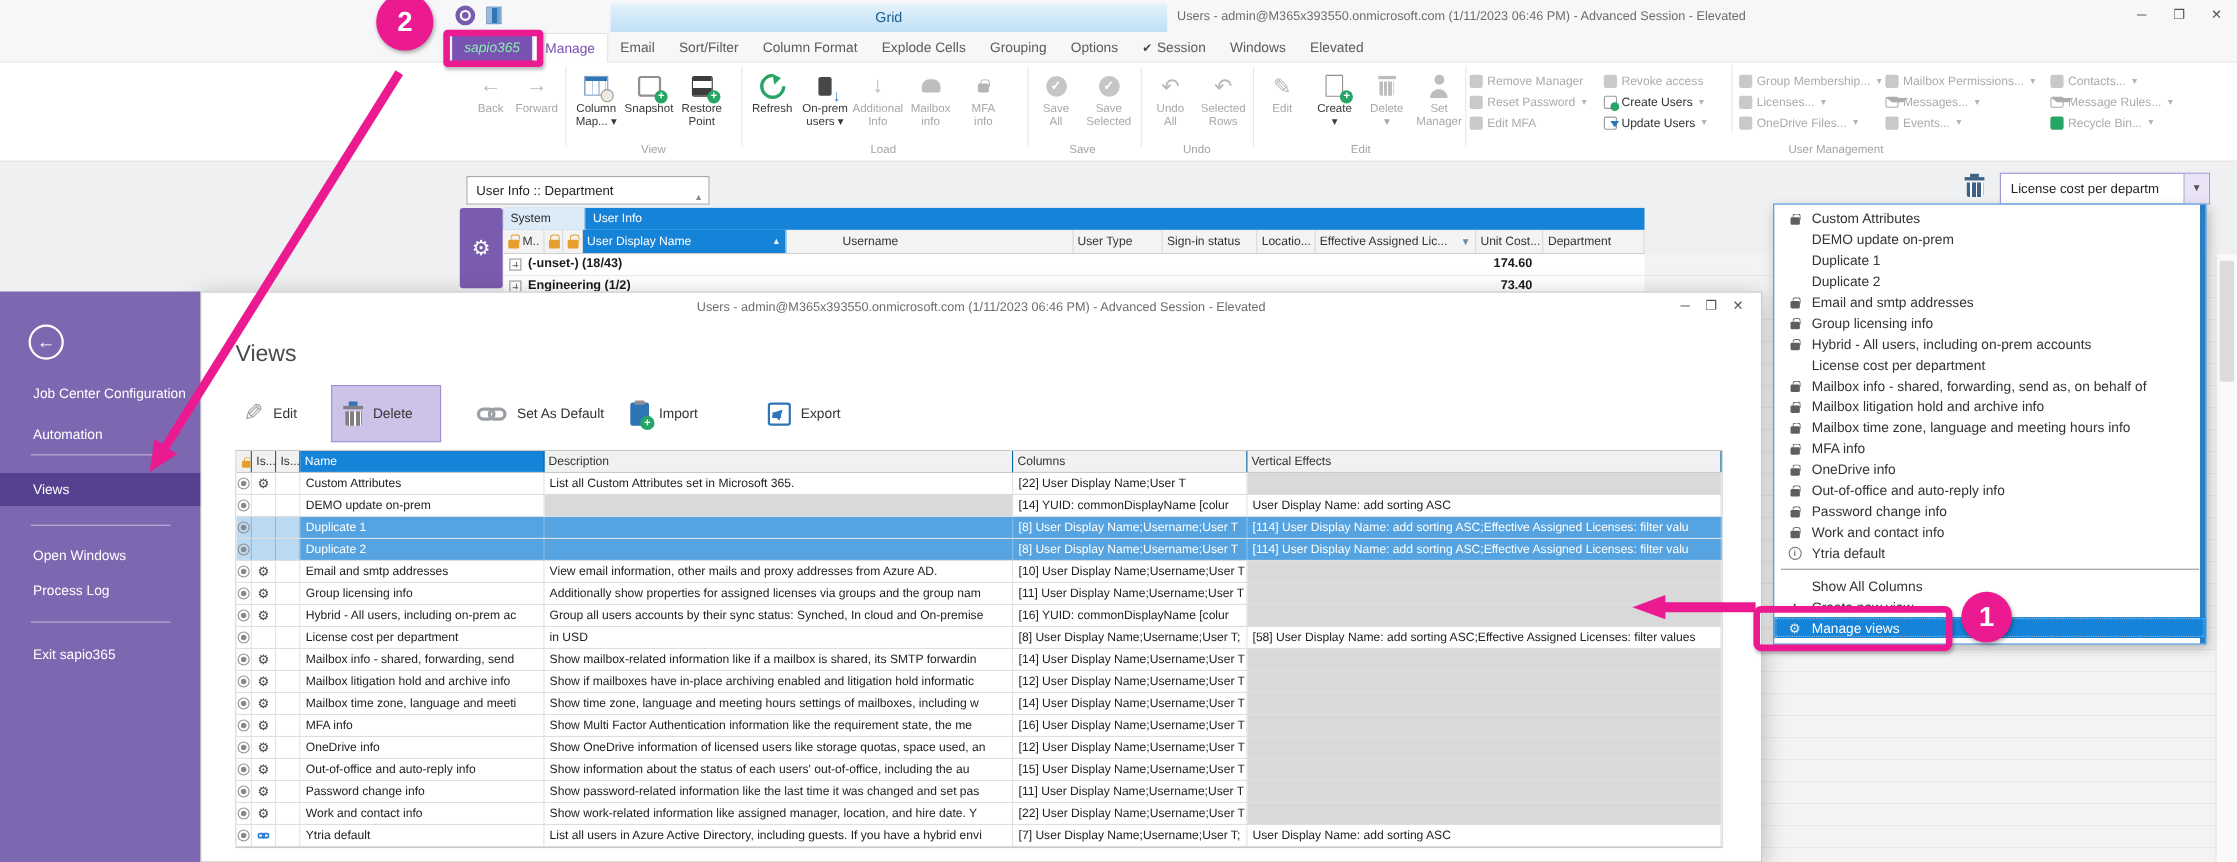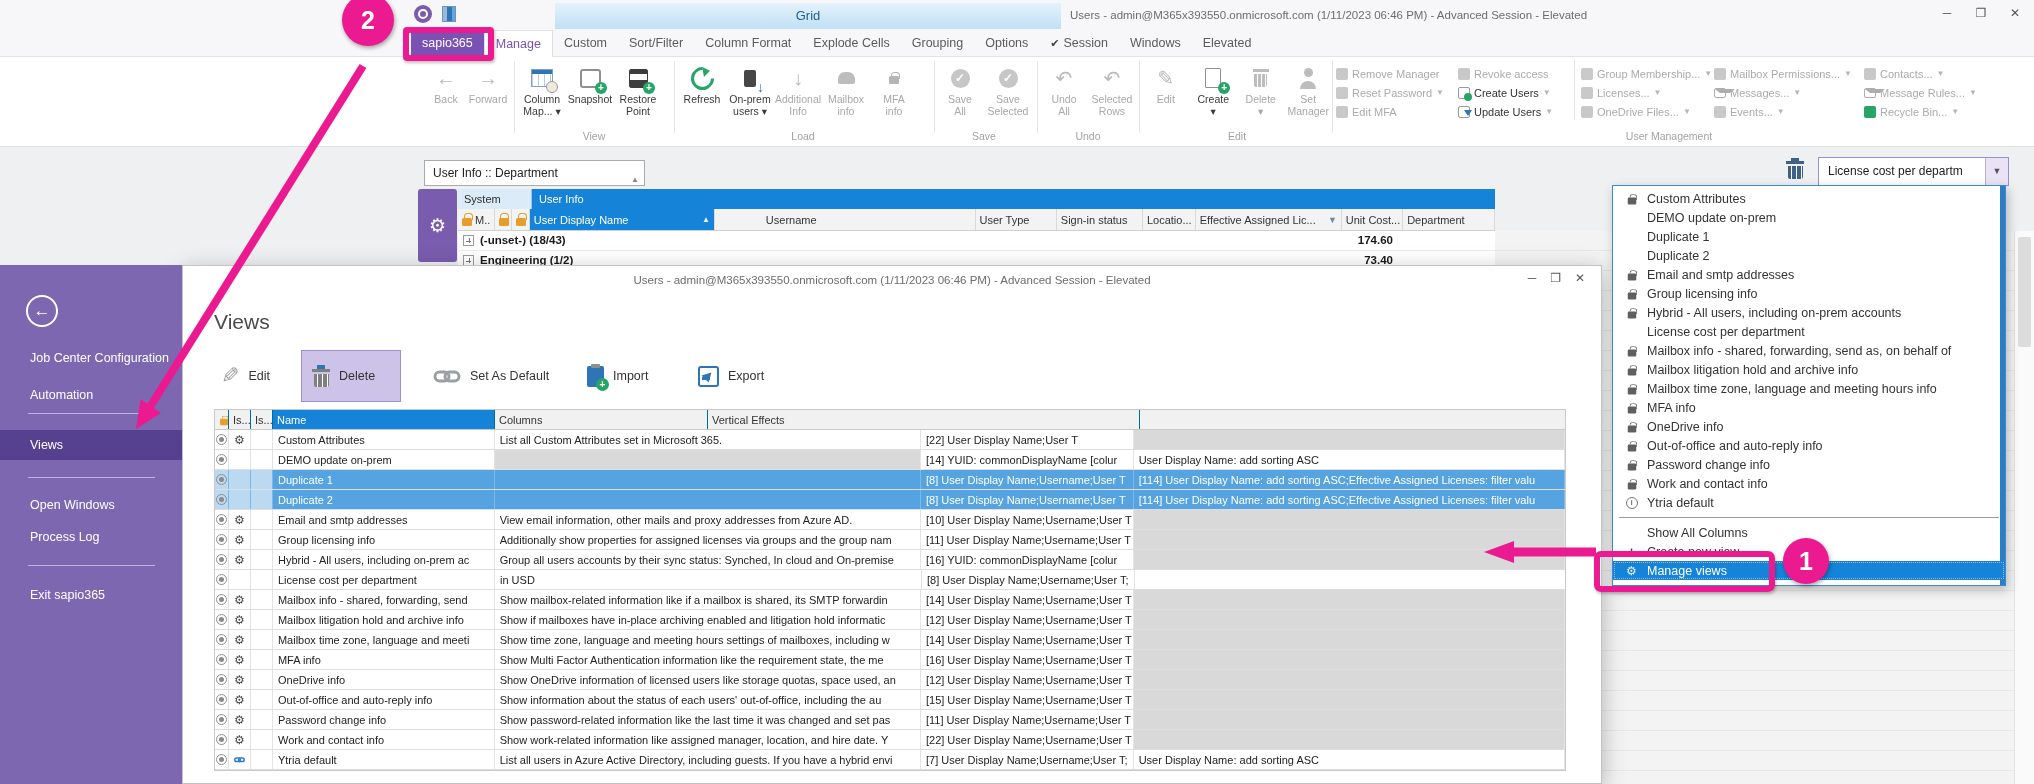--- a/index.html
+++ b/index.html
@@ -34,7 +34,7 @@
   #tabrow { left:0; top:30px; width:2034px; height:27px; background:#f7f6f8; border-bottom:1px solid #e3e3e3; }
   #tabs { position:absolute; left:411px; top:0; height:27px; display:flex; }
   .tab { padding:6px 11px 0 11px; font-size:12.5px; color:#5b5b5b; white-space:nowrap; height:27px; }
-  .tab.app { background:#7a52b4; color:#ffffff; }
+  .tab.app { background:#7a52b4; color:#86efac;font-style:italic; }
   .tab.active { background:#fff; color:#7a52b4; border:1px solid #e0e0e0; border-bottom:none; }
   .tab .chk { color:#444; margin-right:4px; font-size:11px; }
 

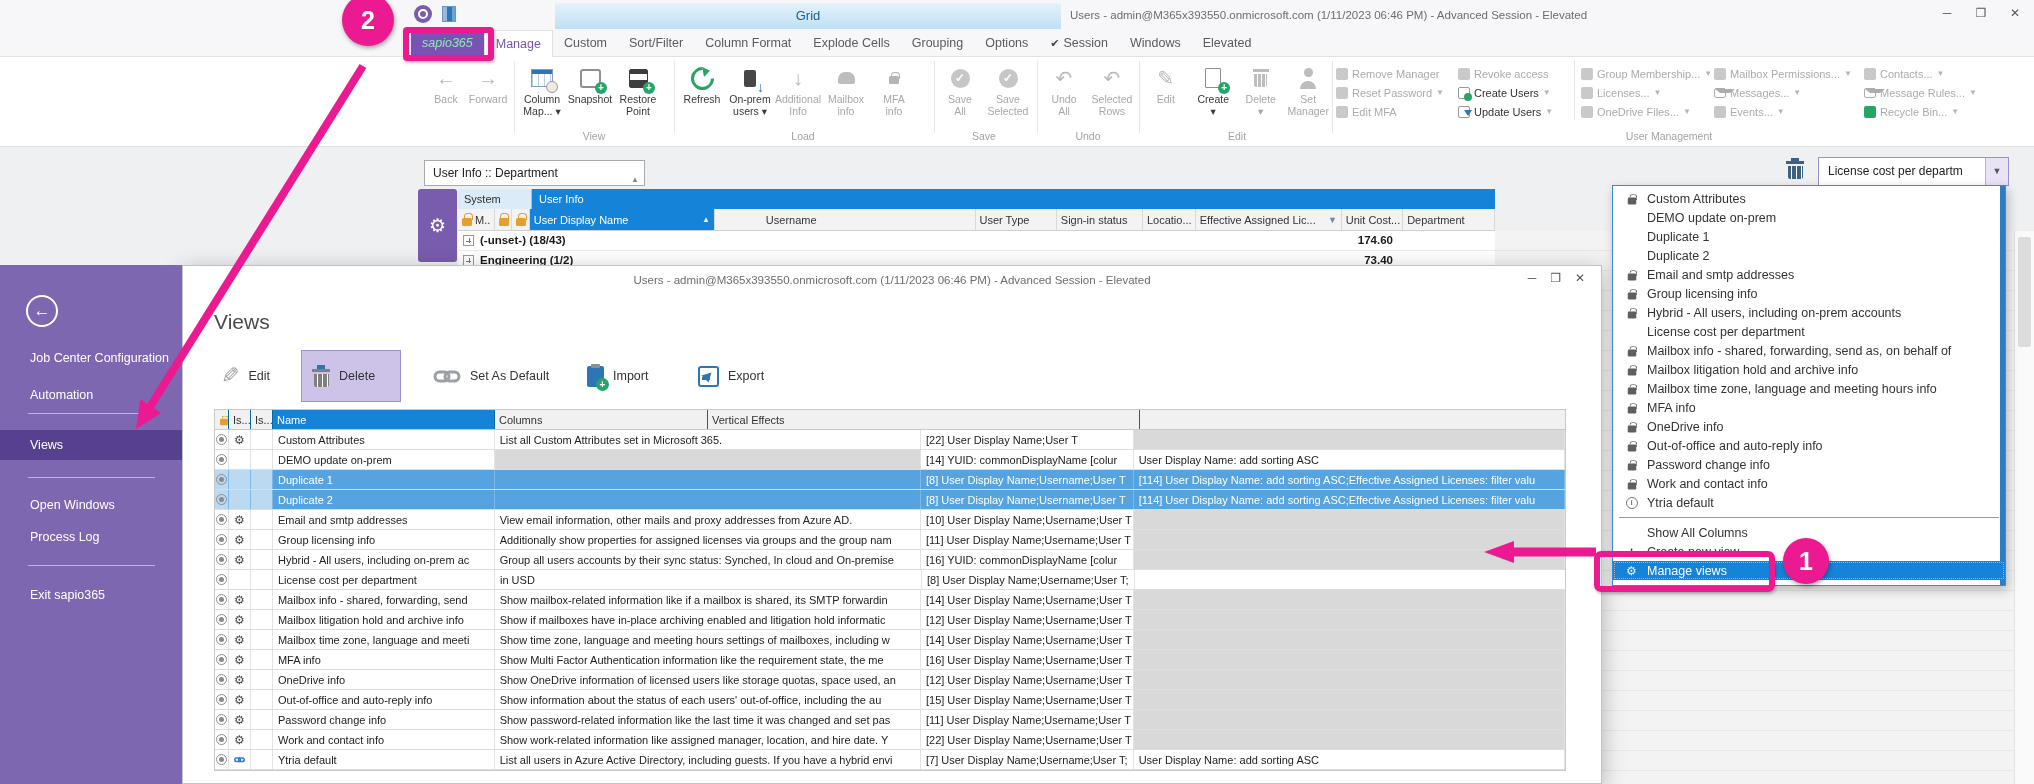--- a/index.html
+++ b/index.html
@@ -219,7 +219,7 @@
     <div id="tabs">
         <span class="tab app">sapio365</span>
         <span class="tab active">Manage</span>
-        <span class="tab">Custom</span>
+        <span class="tab">Email</span>
         <span class="tab">Sort/Filter</span>
         <span class="tab">Column Format</span>
         <span class="tab">Explode Cells</span>

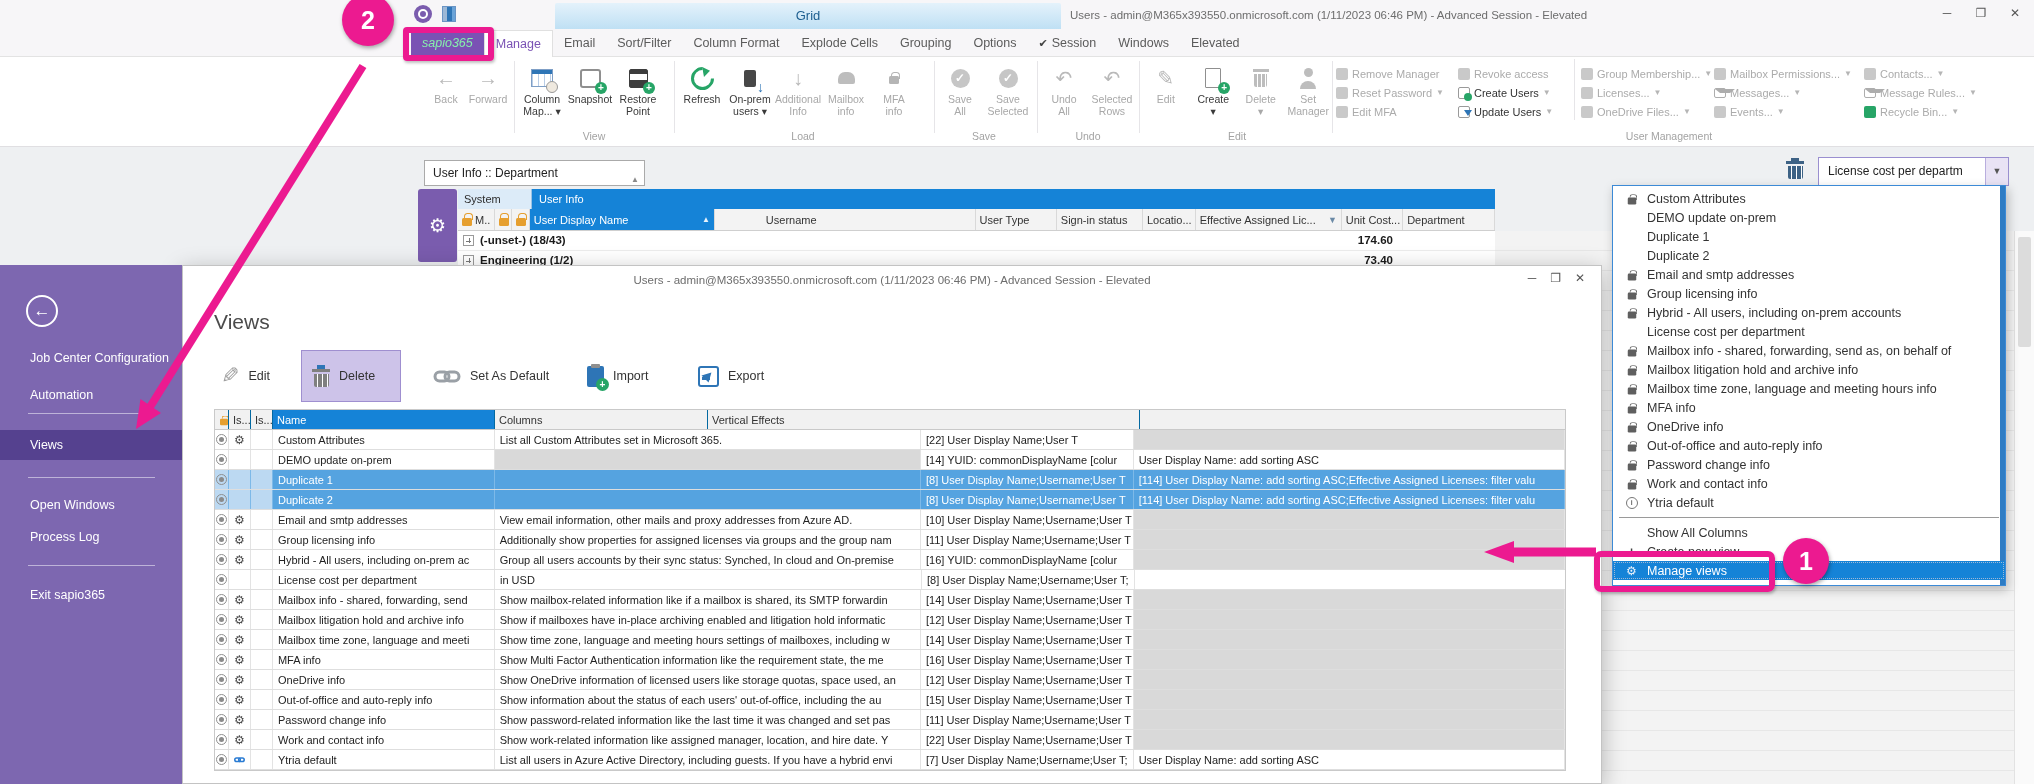--- a/index.html
+++ b/index.html
@@ -586,7 +586,7 @@
           </svg>
           <span>Set As Default</span>
         </div>
-        <div class="tbitem" style="left: 394px;">
+        <div class="tbitem" style="left: 380px;">
           <span class="tbi-import"></span>
           <span>Import</span>
         </div>

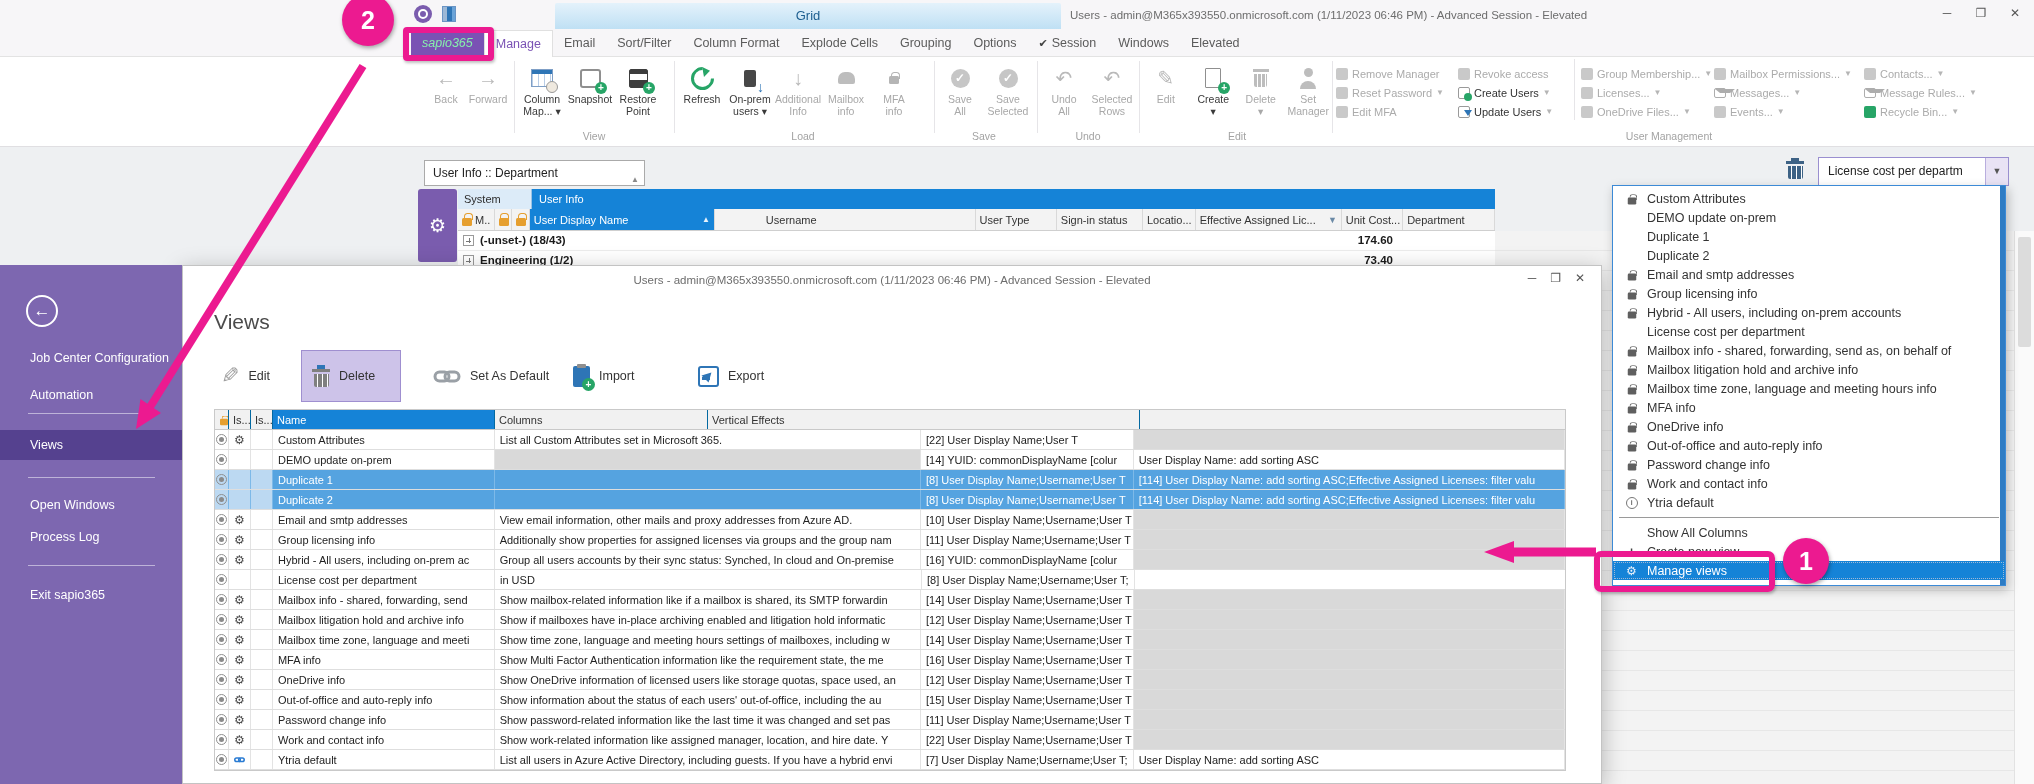--- a/index.html
+++ b/index.html
@@ -603,6 +603,7 @@
           <div class="vt-hc" style="width: 22px;">Is...</div>
           <div class="vt-hc" style="width: 22px;">Is...</div>
           <div class="vt-hc sel" style="width: 222px;">Name</div>
+          <div class="vt-hc" style="width: 427px;">Description</div>
           <div class="vt-hc" style="width: 213px;">Columns</div>
           <div class="vt-hc" style="width: 432px;">Vertical Effects</div>
         </div>

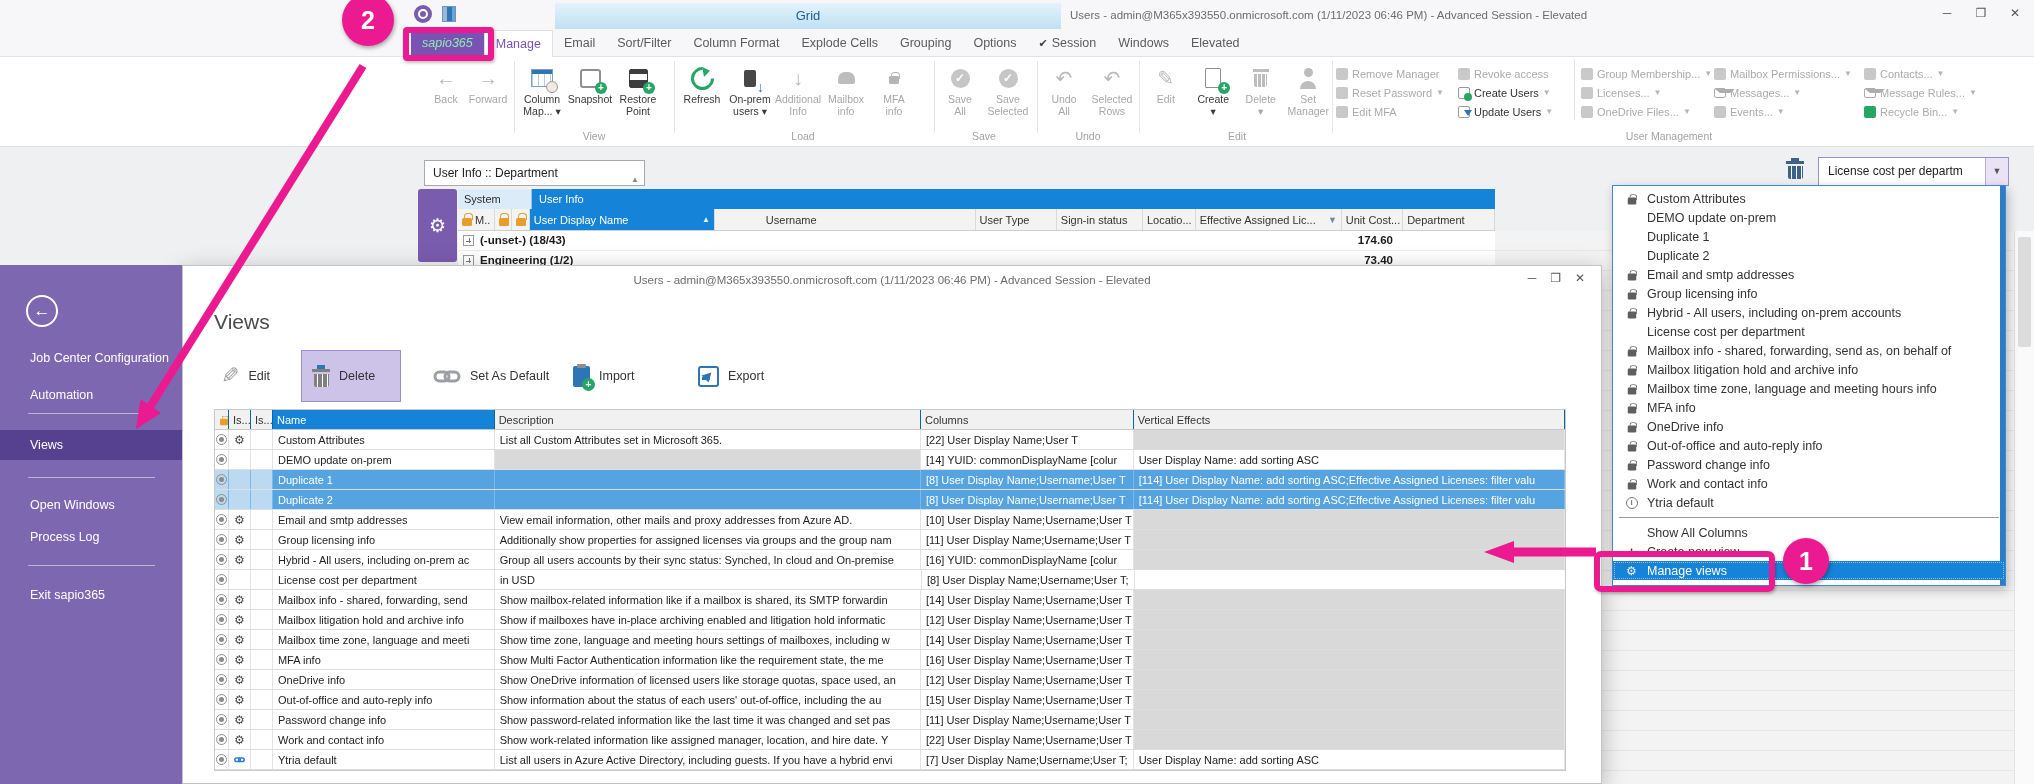--- a/index.html
+++ b/index.html
@@ -701,6 +701,7 @@
           <div class="vt-c" style="width: 222px;">License cost per department</div>
           <div class="vt-c" style="width: 427px;">in USD</div>
           <div class="vt-c" style="width: 213px;">[8] User Display Name;Username;User T;</div>
+          <div class="vt-c" style="width: 432px;">[58] User Display Name: add sorting ASC;Effective Assigned Licenses: filter values</div>
         </div>
         <div class="vt-row">
           <div class="vt-c iconcell" style="width: 14px; padding: 0px 1px;">

